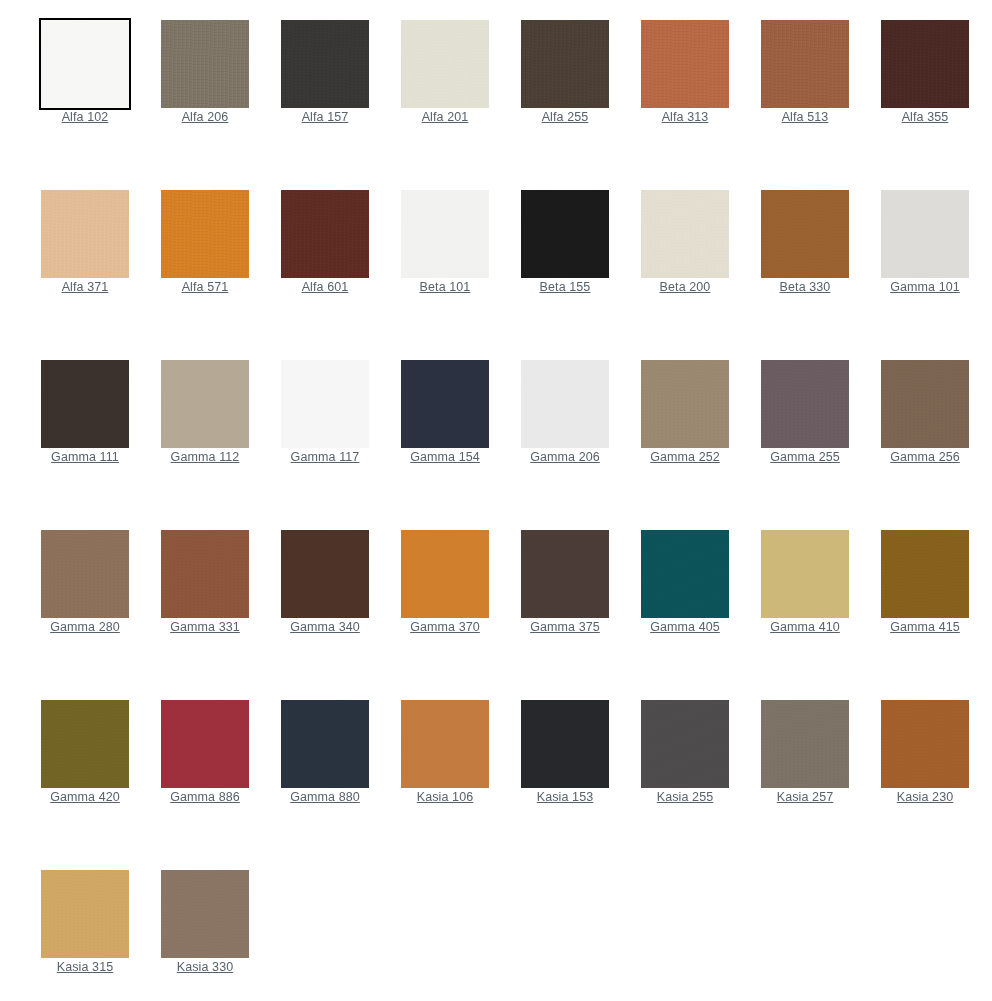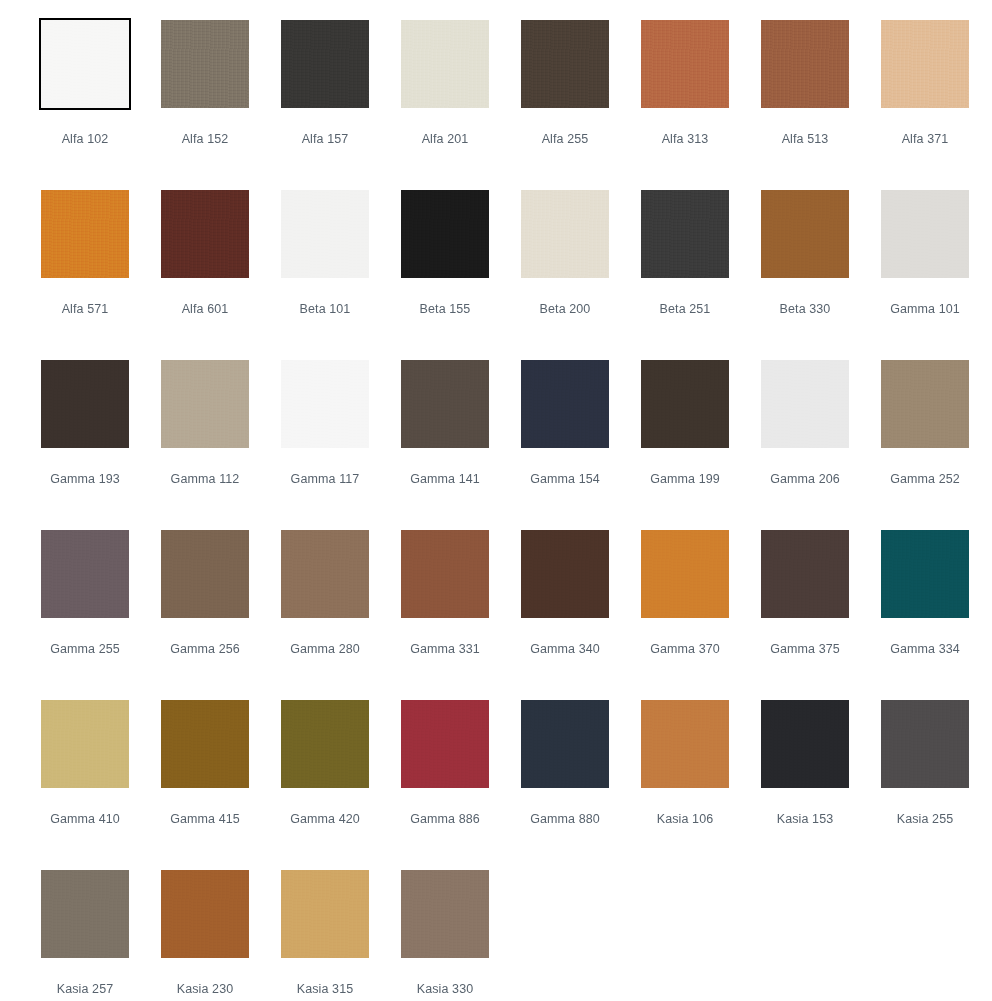--- a/index.html
+++ b/index.html
@@ -84,13 +84,13 @@
   .swatch-chip.flat::after { opacity: 0.22; }
 
   .swatch-label {
-    margin-top: 22px;
     font-size: 12.5px;
     line-height: 14px;
     color: #57626d;
     text-align: center;
     letter-spacing: 0.1px;
     white-space: nowrap;
+    text-decoration: underline;
   }
 </style>
 </head>

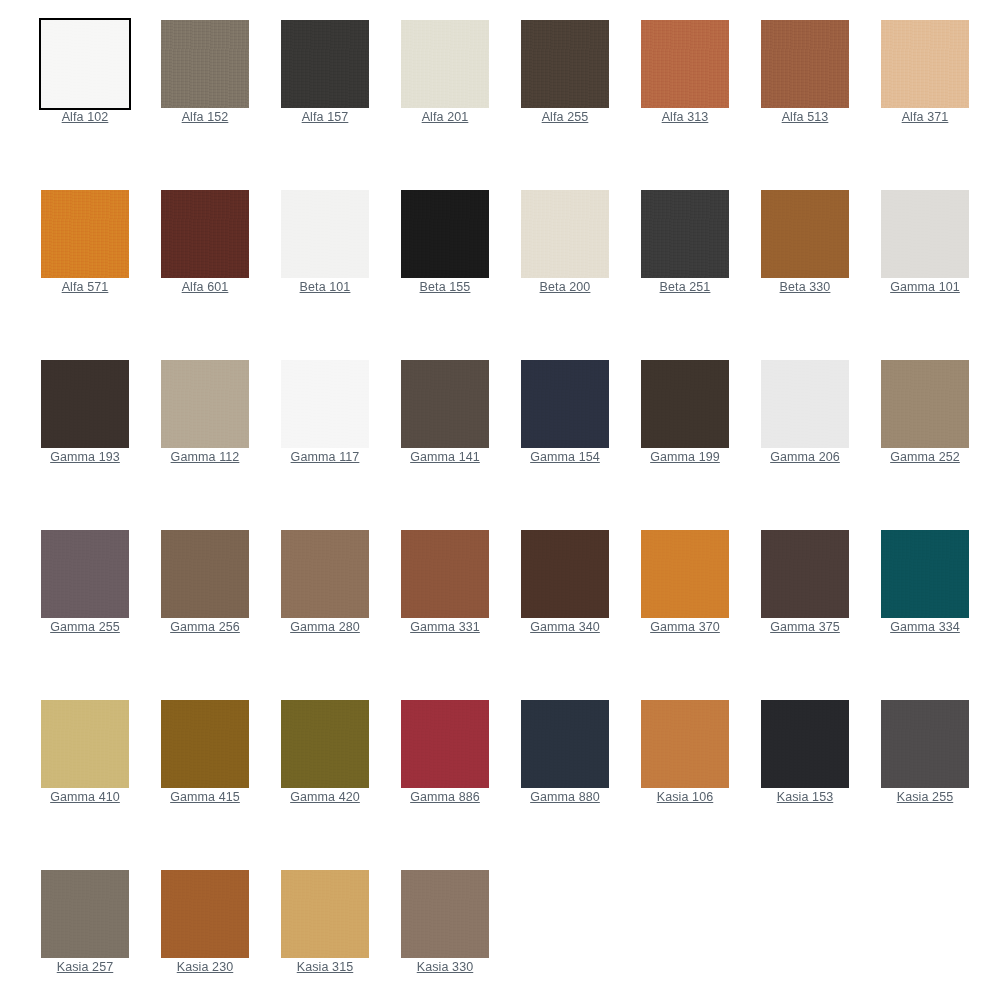--- a/index.html
+++ b/index.html
@@ -108,7 +108,7 @@
     <div class="swatch-chip-wrap" title="Alfa 152">
       <span class="swatch-chip" title="Alfa 152" style="background-color: rgb(125, 115, 101);"></span>
     </div>
-    <div class="swatch-label">Alfa 152</div>
+    <div class="swatch-label">Alfa 206</div>
   </div>
 
   <div class="swatch-cell">

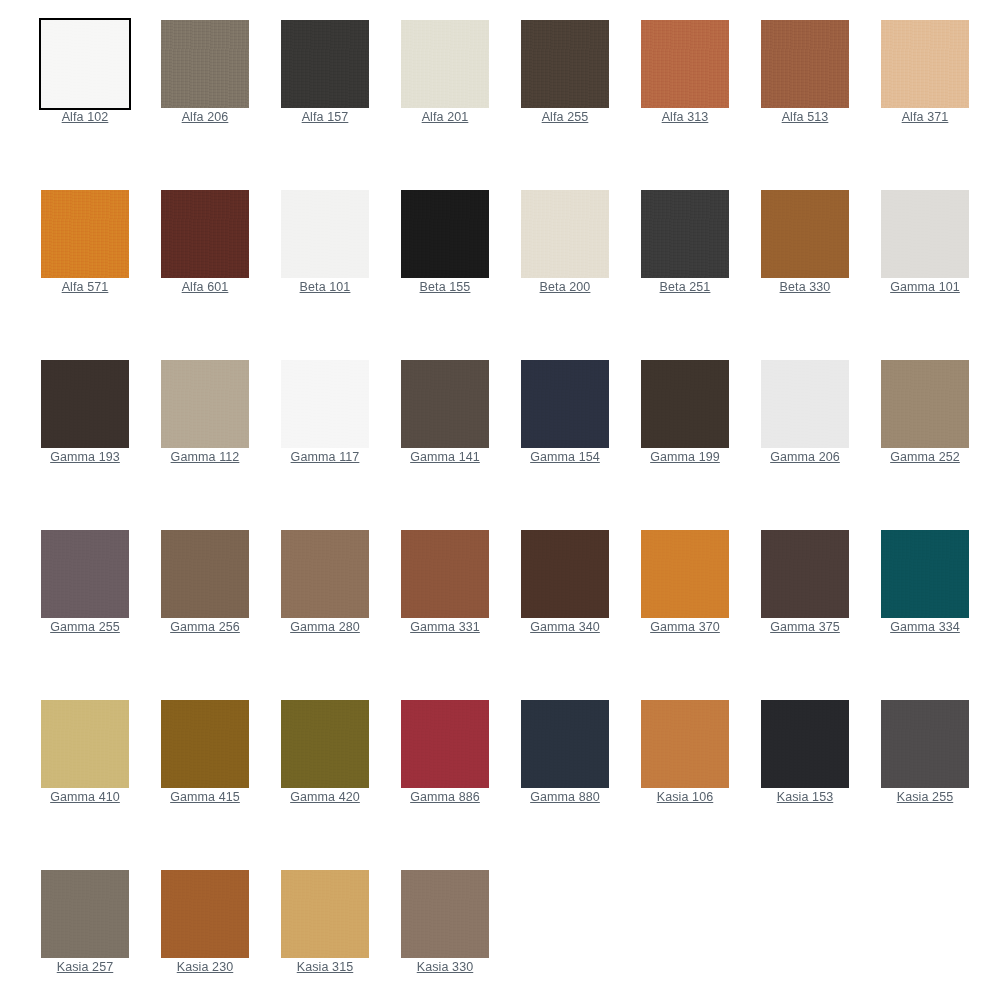--- a/index.html
+++ b/index.html
@@ -147,6 +147,12 @@
     <div class="swatch-label">Alfa 513</div>
   </div>
 
+  <div class="swatch-cell">
+    <div class="swatch-chip-wrap" title="Alfa 355">
+      <span class="swatch-chip" title="Alfa 355" style="background-color: rgb(74, 40, 35);"></span>
+    </div>
+    <div class="swatch-label">Alfa 355</div>
+  </div>
 
   <div class="swatch-cell">
     <div class="swatch-chip-wrap" title="Alfa 371">

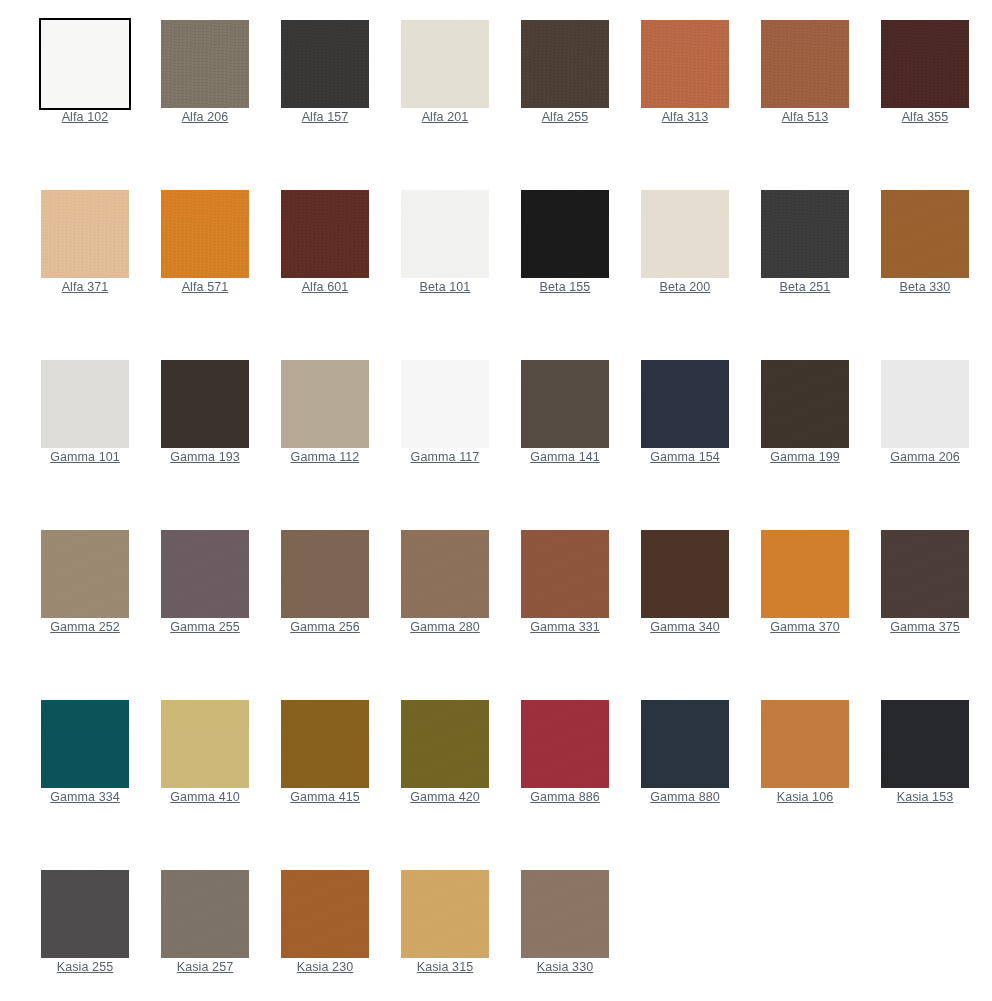--- a/index.html
+++ b/index.html
@@ -196,12 +196,6 @@
     <div class="swatch-label">Beta 200</div>
   </div>
 
-  <div class="swatch-cell">
-    <div class="swatch-chip-wrap" title="Beta 251">
-      <span class="swatch-chip" title="Beta 251" style="background-color: rgb(58, 58, 58);"></span>
-    </div>
-    <div class="swatch-label">Beta 251</div>
-  </div>
 
   <div class="swatch-cell">
     <div class="swatch-chip-wrap" title="Beta 330">

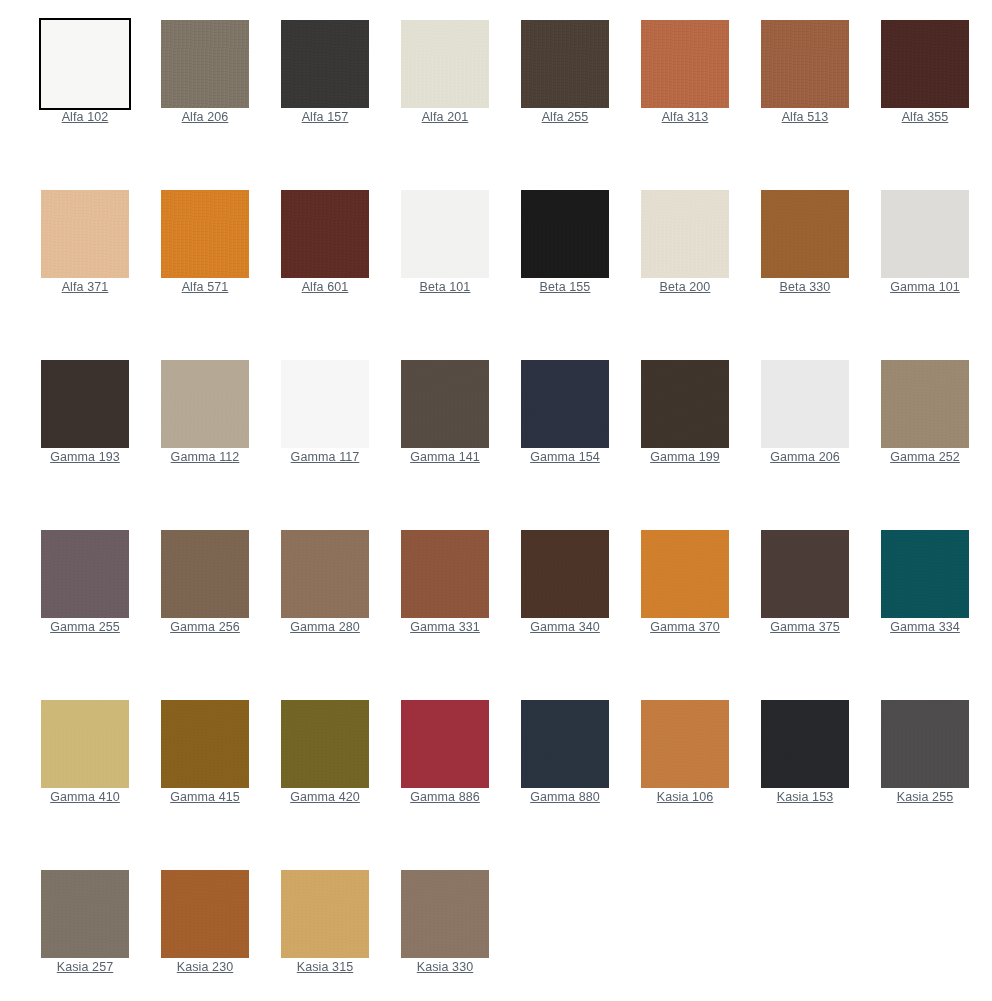--- a/index.html
+++ b/index.html
@@ -215,7 +215,7 @@
     <div class="swatch-chip-wrap" title="Gamma 111">
       <span class="swatch-chip flat" title="Gamma 111" style="background-color: rgb(59, 49, 44);"></span>
     </div>
-    <div class="swatch-label">Gamma 193</div>
+    <div class="swatch-label">Gamma 111</div>
   </div>
 
   <div class="swatch-cell">

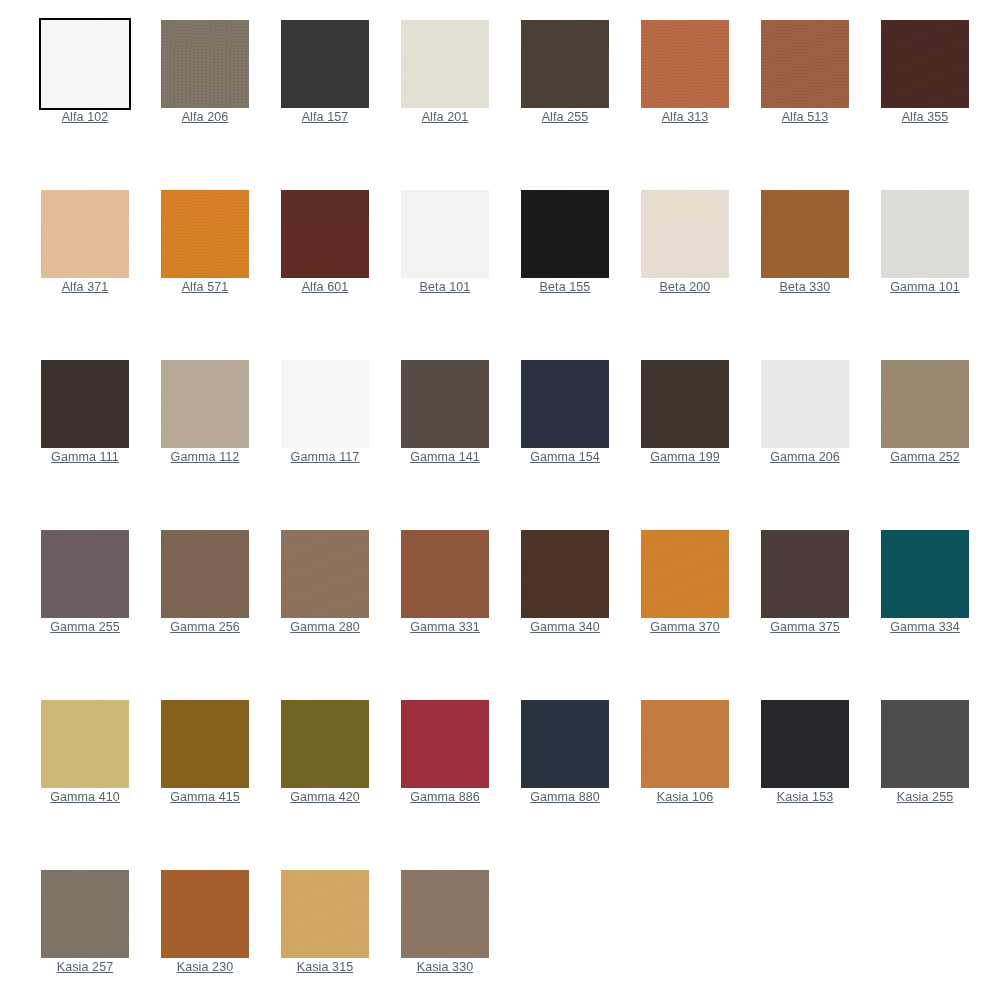--- a/index.html
+++ b/index.html
@@ -232,12 +232,6 @@
     <div class="swatch-label">Gamma 117</div>
   </div>
 
-  <div class="swatch-cell">
-    <div class="swatch-chip-wrap" title="Gamma 141">
-      <span class="swatch-chip flat" title="Gamma 141" style="background-color: rgb(86, 75, 67);"></span>
-    </div>
-    <div class="swatch-label">Gamma 141</div>
-  </div>
 
   <div class="swatch-cell">
     <div class="swatch-chip-wrap" title="Gamma 154">

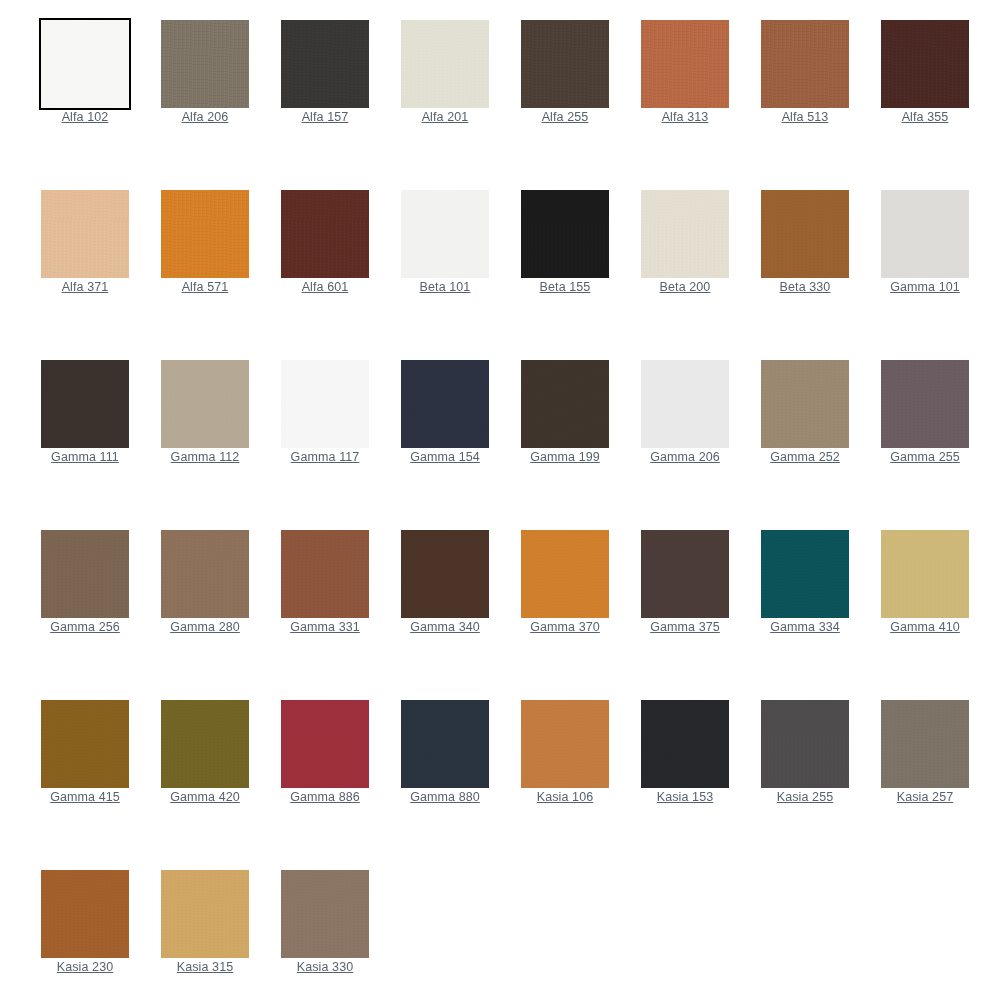--- a/index.html
+++ b/index.html
@@ -240,12 +240,6 @@
     <div class="swatch-label">Gamma 154</div>
   </div>
 
-  <div class="swatch-cell">
-    <div class="swatch-chip-wrap" title="Gamma 199">
-      <span class="swatch-chip flat" title="Gamma 199" style="background-color: rgb(62, 52, 44);"></span>
-    </div>
-    <div class="swatch-label">Gamma 199</div>
-  </div>
 
   <div class="swatch-cell">
     <div class="swatch-chip-wrap" title="Gamma 206">

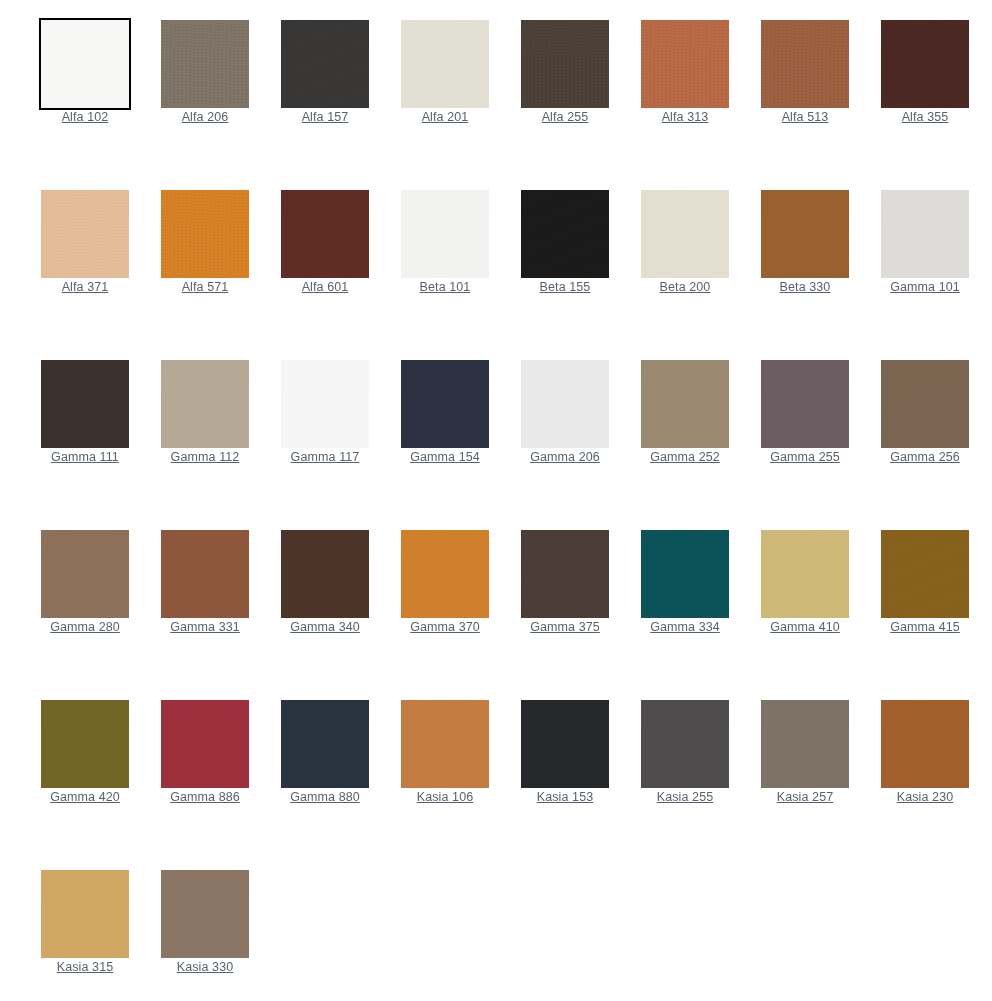--- a/index.html
+++ b/index.html
@@ -308,7 +308,7 @@
     <div class="swatch-chip-wrap" title="Gamma 405">
       <span class="swatch-chip flat" title="Gamma 405" style="background-color: rgb(11, 82, 89);"></span>
     </div>
-    <div class="swatch-label">Gamma 334</div>
+    <div class="swatch-label">Gamma 405</div>
   </div>
 
   <div class="swatch-cell">

